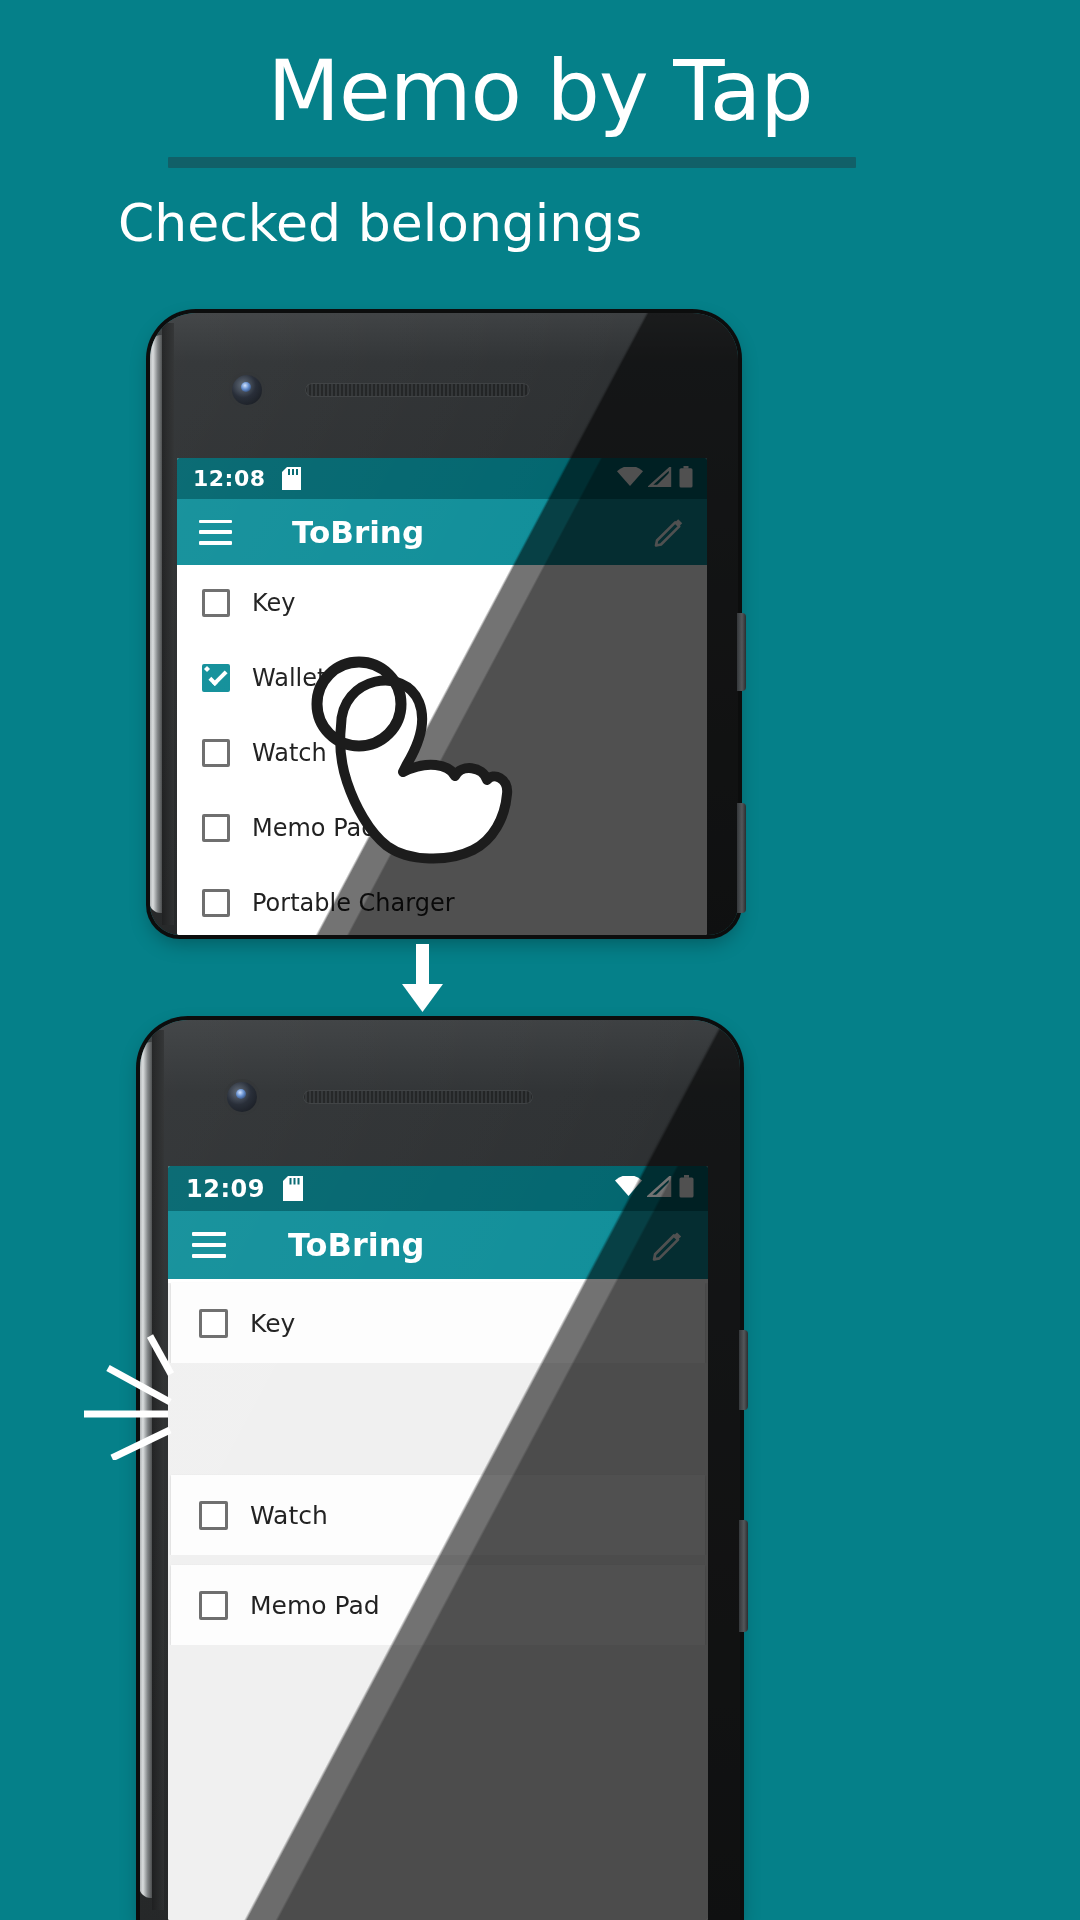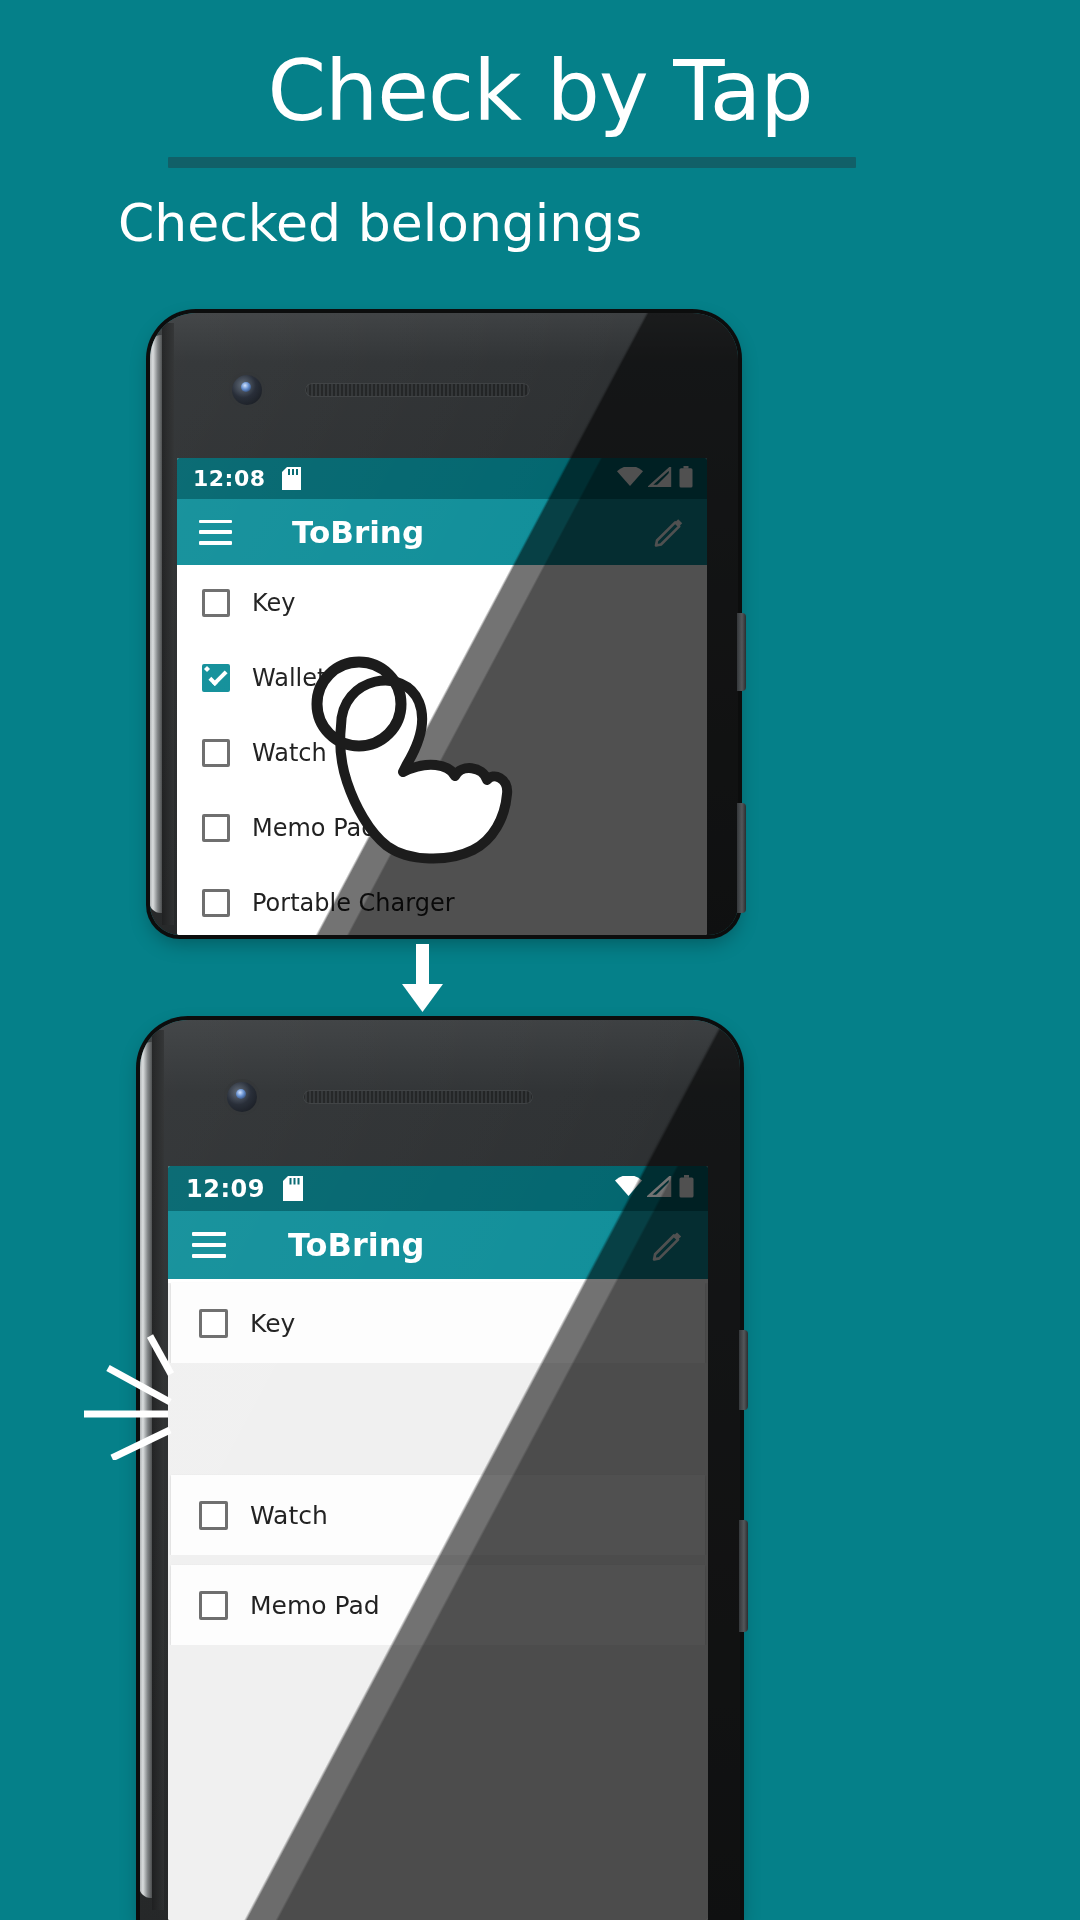--- a/index.html
+++ b/index.html
@@ -143,7 +143,7 @@
 
 <div class="page">
 
-  <div class="headline">Check by Tap</div>
+  <div class="headline">Memo by Tap</div>
   <div class="headline-rule"></div>
   <div class="subline">
     <span class="l1">Checked belongings</span>

